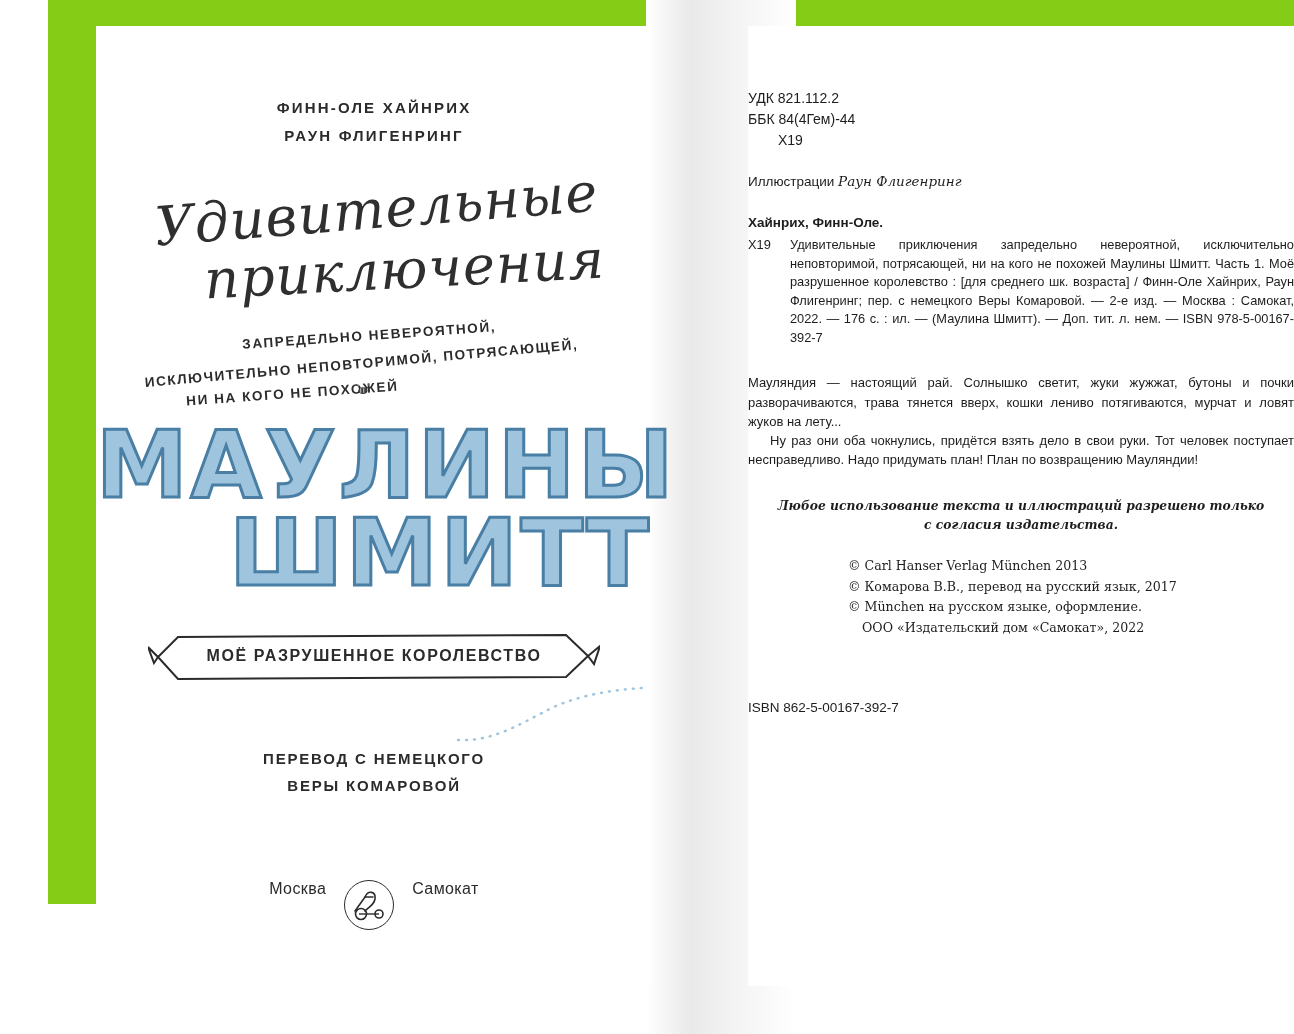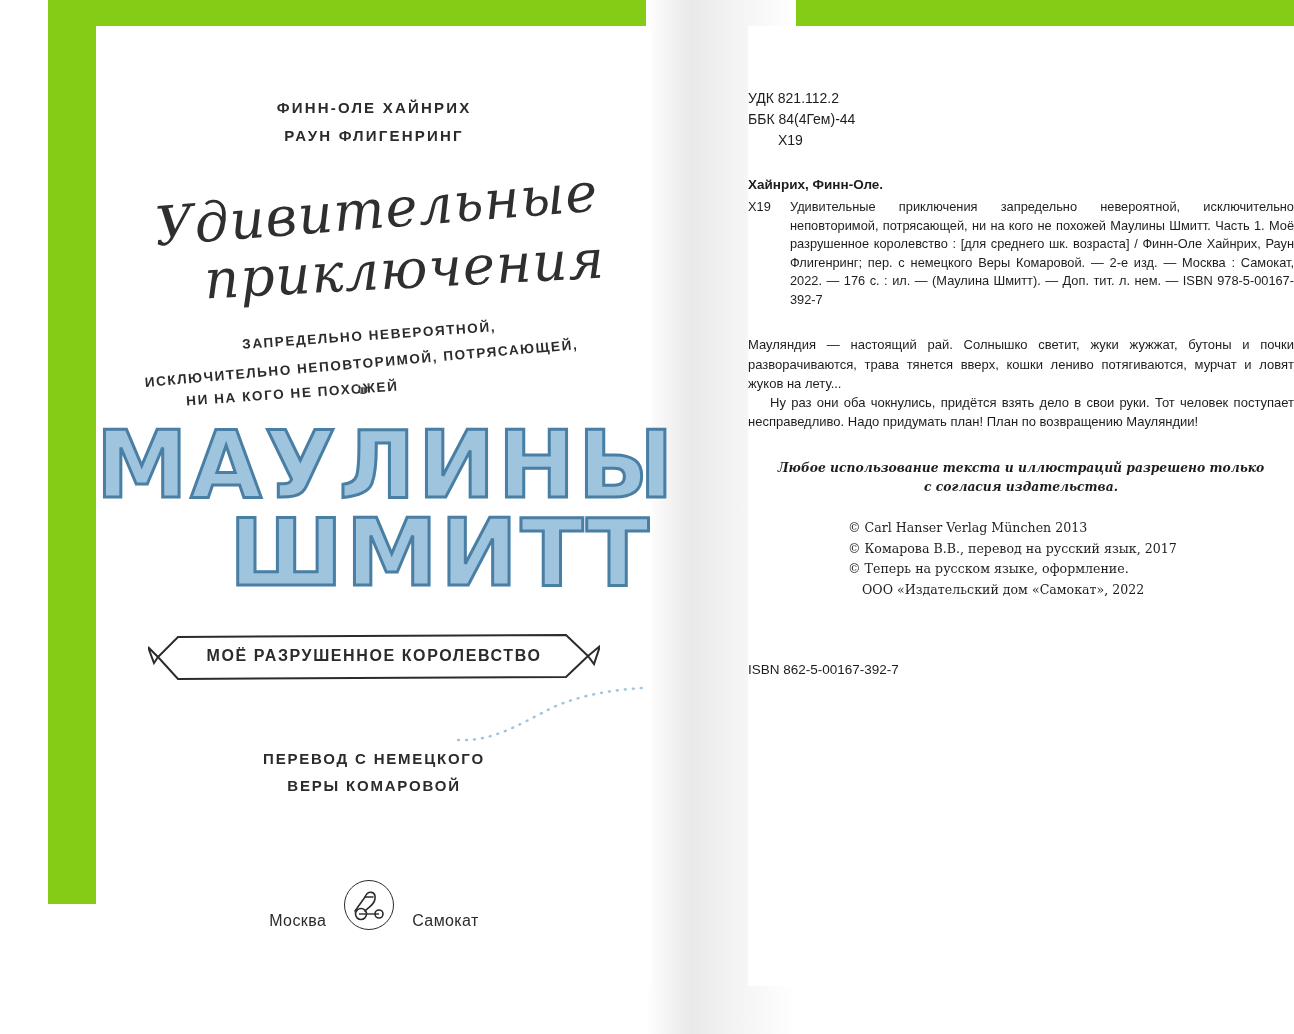--- a/index.html
+++ b/index.html
@@ -327,6 +327,9 @@
       <div class="indent">Х19</div>
     </div>
 
+    <div class="illus">
+      <span>Иллюстрации </span><i>Раун Флигенринг</i>
+    </div>
 
     <div class="cip-author">Хайнрих, Финн-Оле.</div>
 

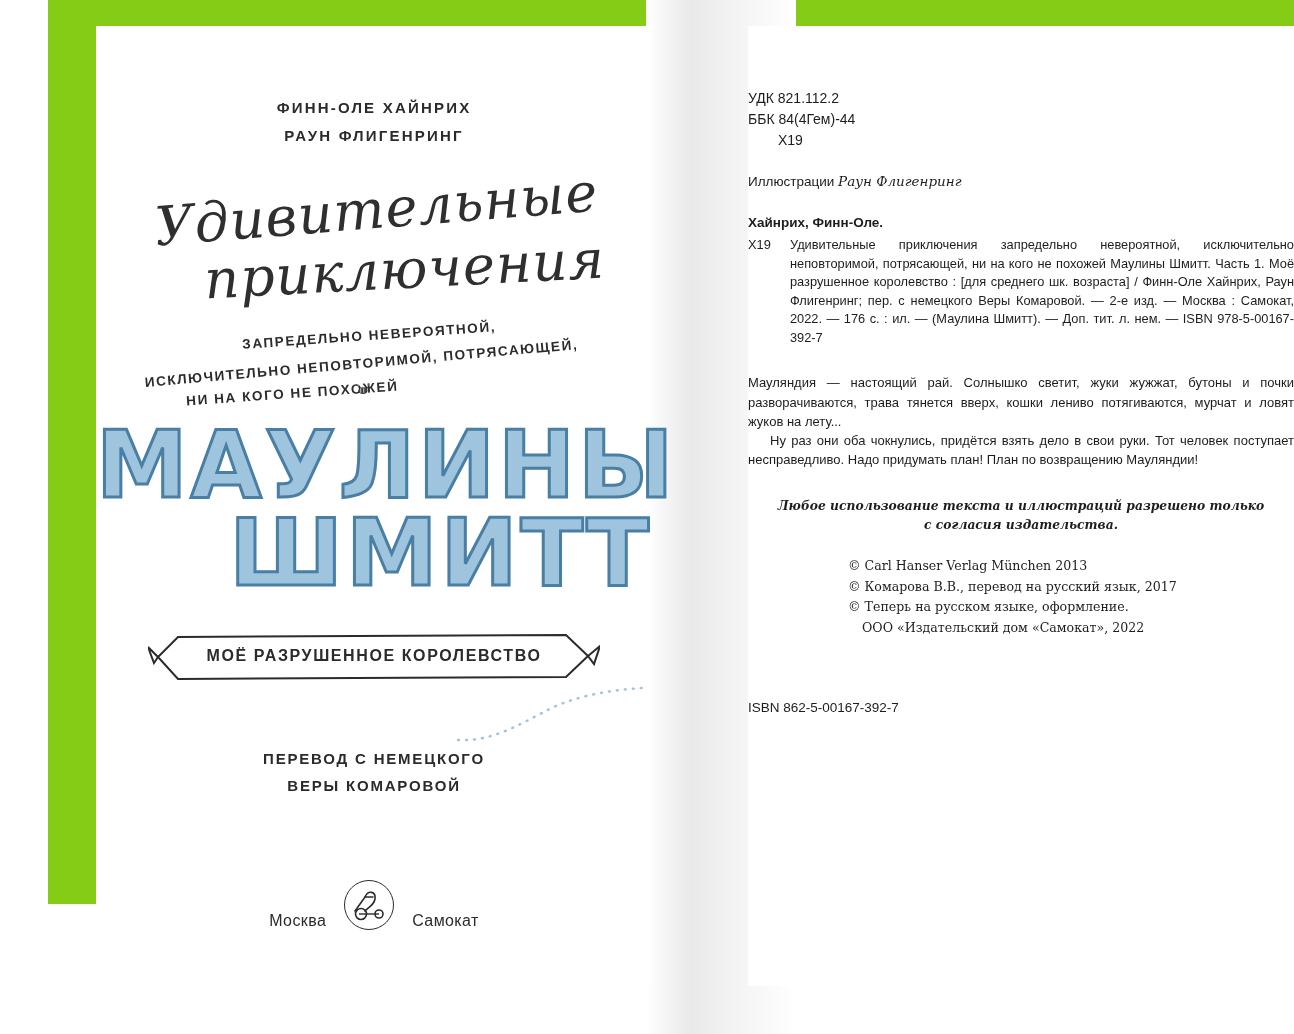--- a/index.html
+++ b/index.html
@@ -351,7 +351,7 @@
     <div class="copyrights">
       <div>© Carl Hanser Verlag München 2013</div>
       <div>© Комарова В.В., перевод на русский язык, 2017</div>
-      <div>© Теперь на русском языке, оформление.</div>
+      <div>© München на русском языке, оформление.</div>
       <div class="sub">ООО «Издательский дом «Самокат», 2022</div>
     </div>
 

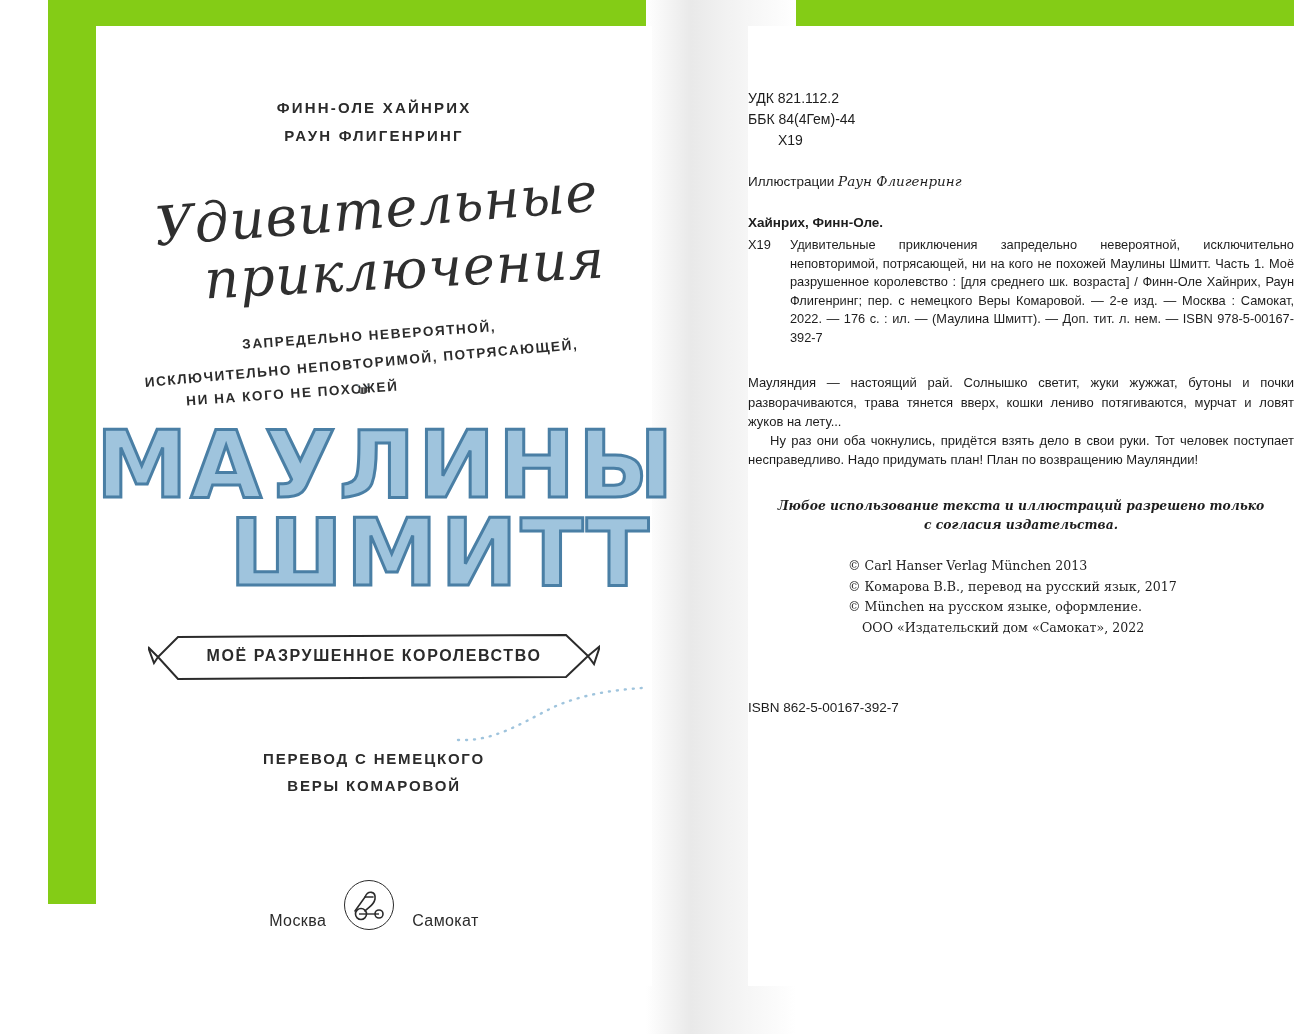--- a/index.html
+++ b/index.html
@@ -164,7 +164,7 @@
     left: 0; right: 0;
     bottom: 56px;
     display: flex;
-    align-items: flex-end;
+    align-items: flex-start;
     justify-content: center;
     gap: 18px;
   }

